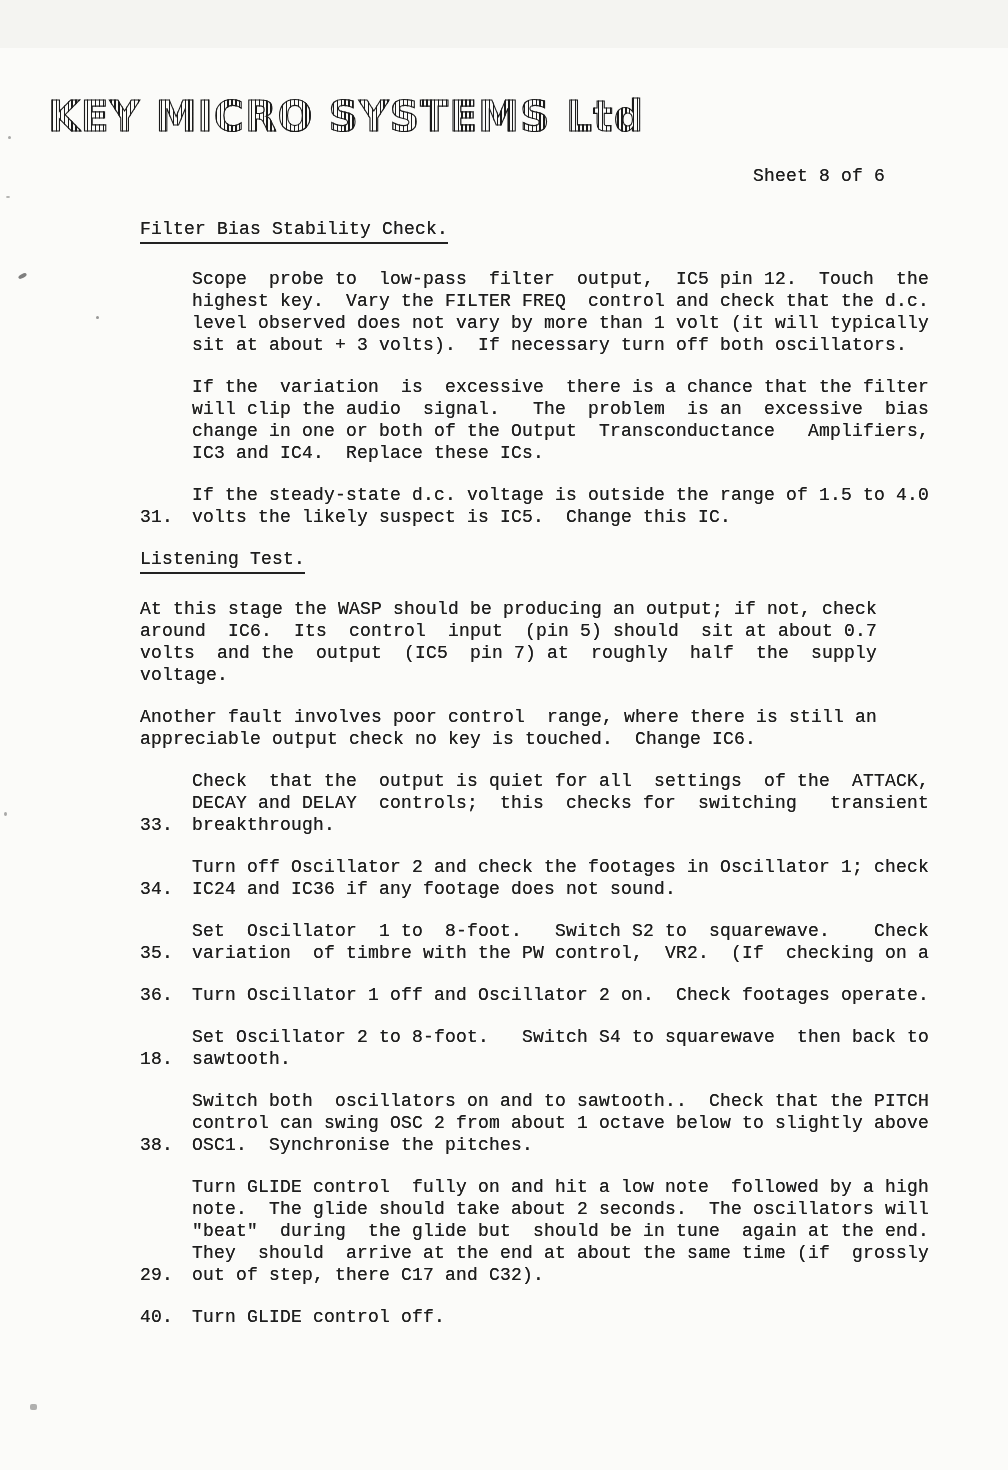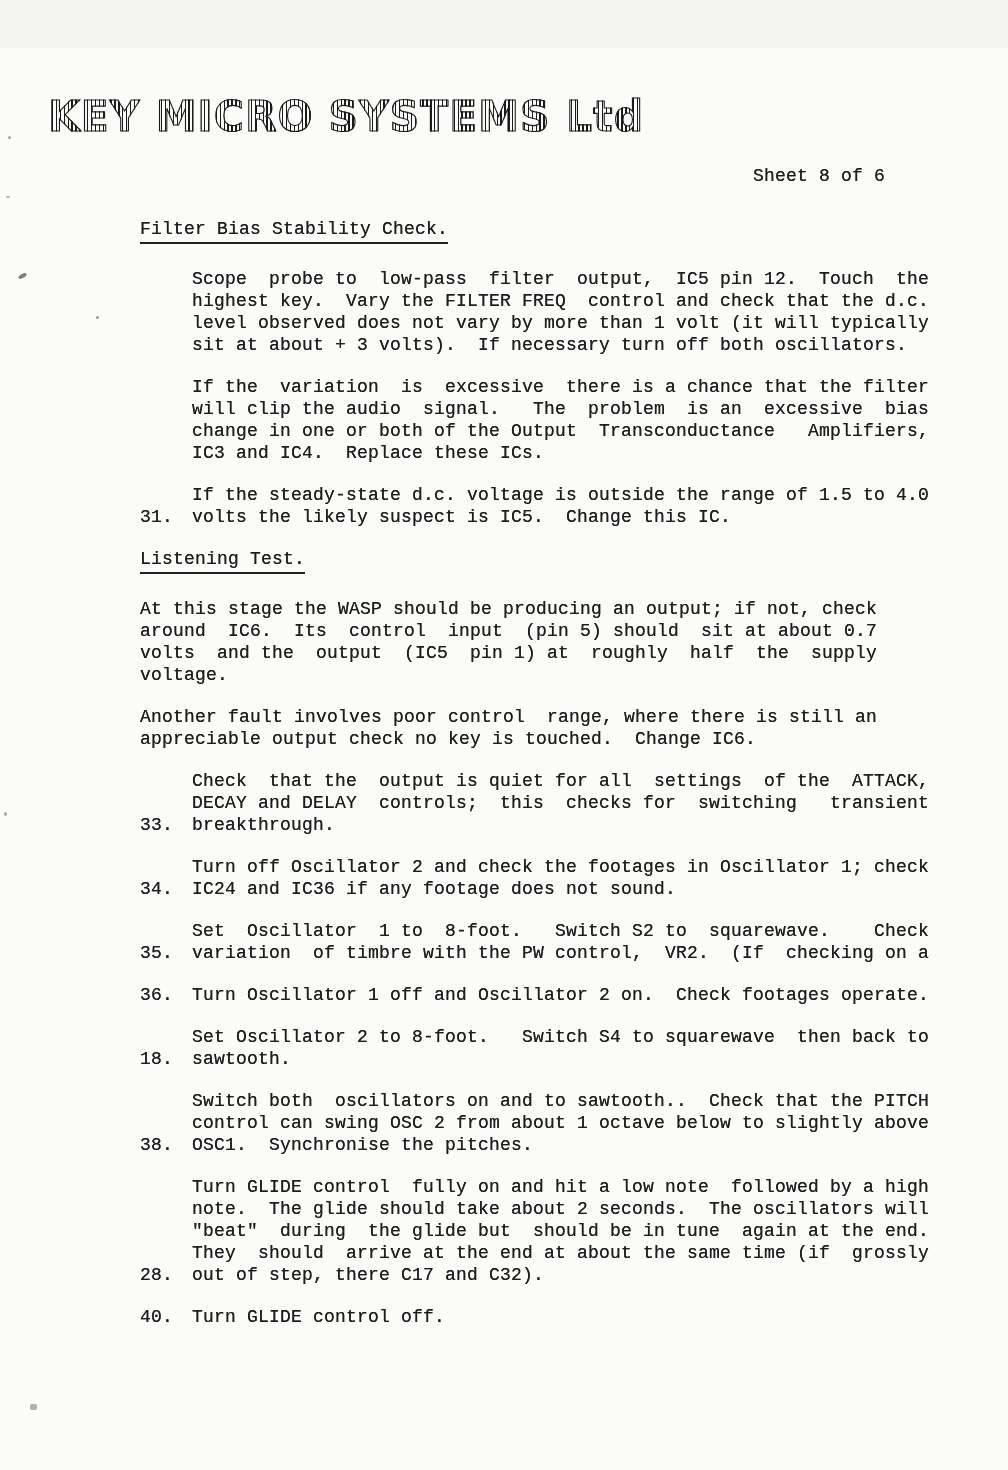--- a/index.html
+++ b/index.html
@@ -137,7 +137,7 @@
               <div class="para">
                 <div class="line">At this stage the WASP should be producing an output; if not, check</div>
                 <div class="line">around  IC6.  Its  control  input  (pin 5) should  sit at about 0.7</div>
-                <div class="line">volts  and the  output  (IC5  pin 1) at  roughly  half  the  supply</div>
+                <div class="line">volts  and the  output  (IC5  pin 7) at  roughly  half  the  supply</div>
                 <div class="line">voltage.</div>
               </div>
               <div class="para">

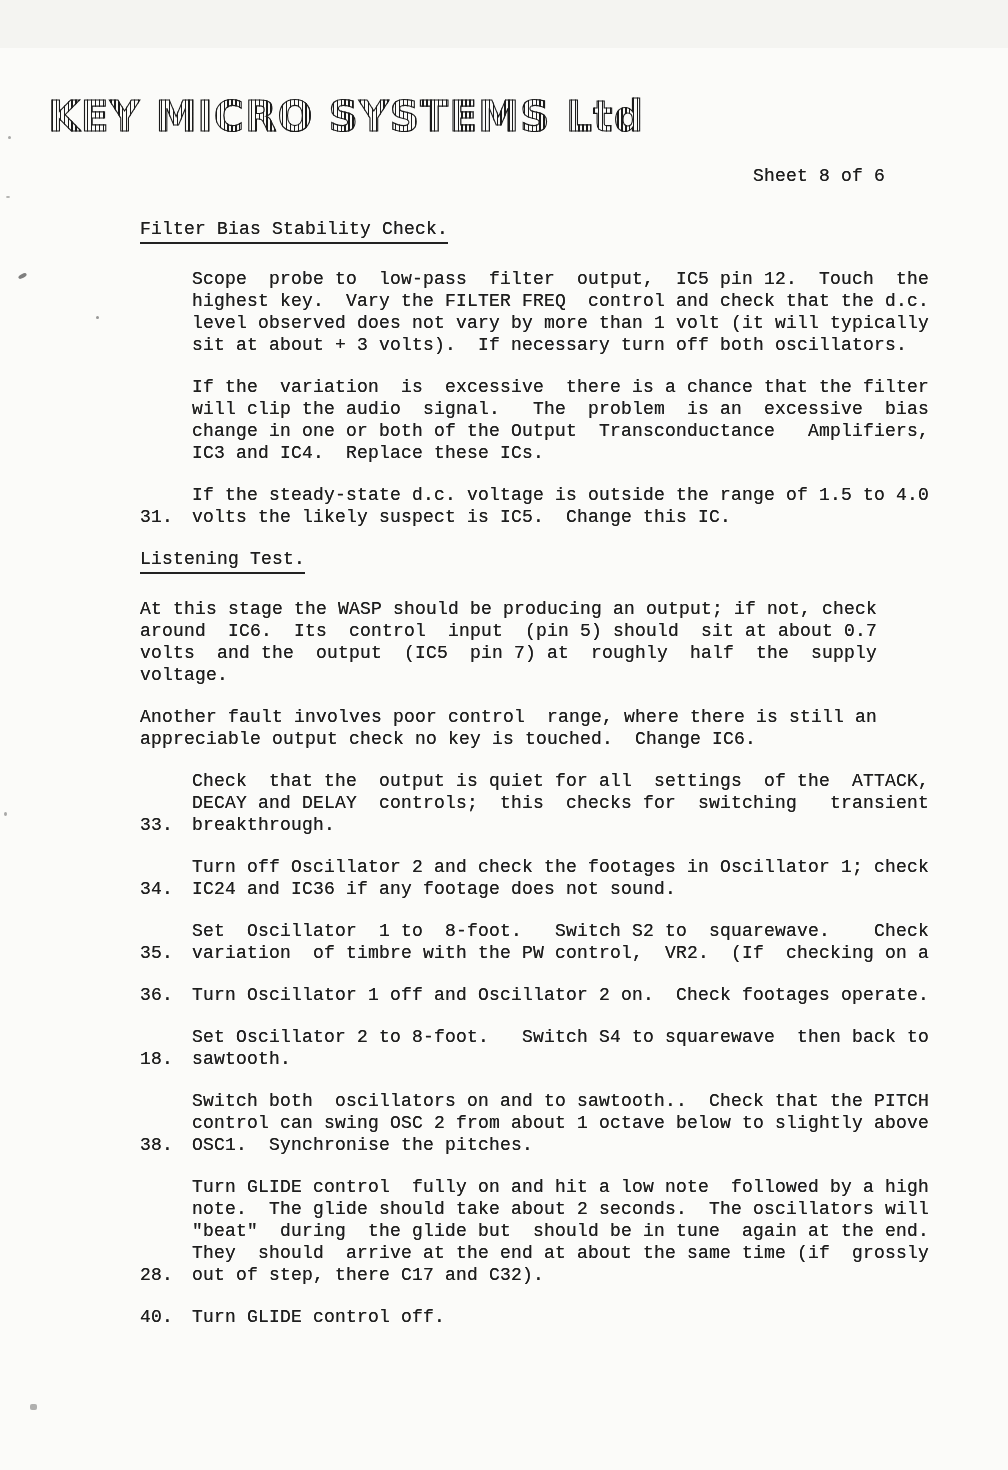--- a/index.html
+++ b/index.html
@@ -202,7 +202,7 @@
             </div>
           </div>
           <div class="item">
-            <div class="num">28.</div>
+            <div class="num">29.</div>
             <div class="body">
               <div class="para">
                 <div class="line">Turn GLIDE control  fully on and hit a low note  followed by a high</div>

